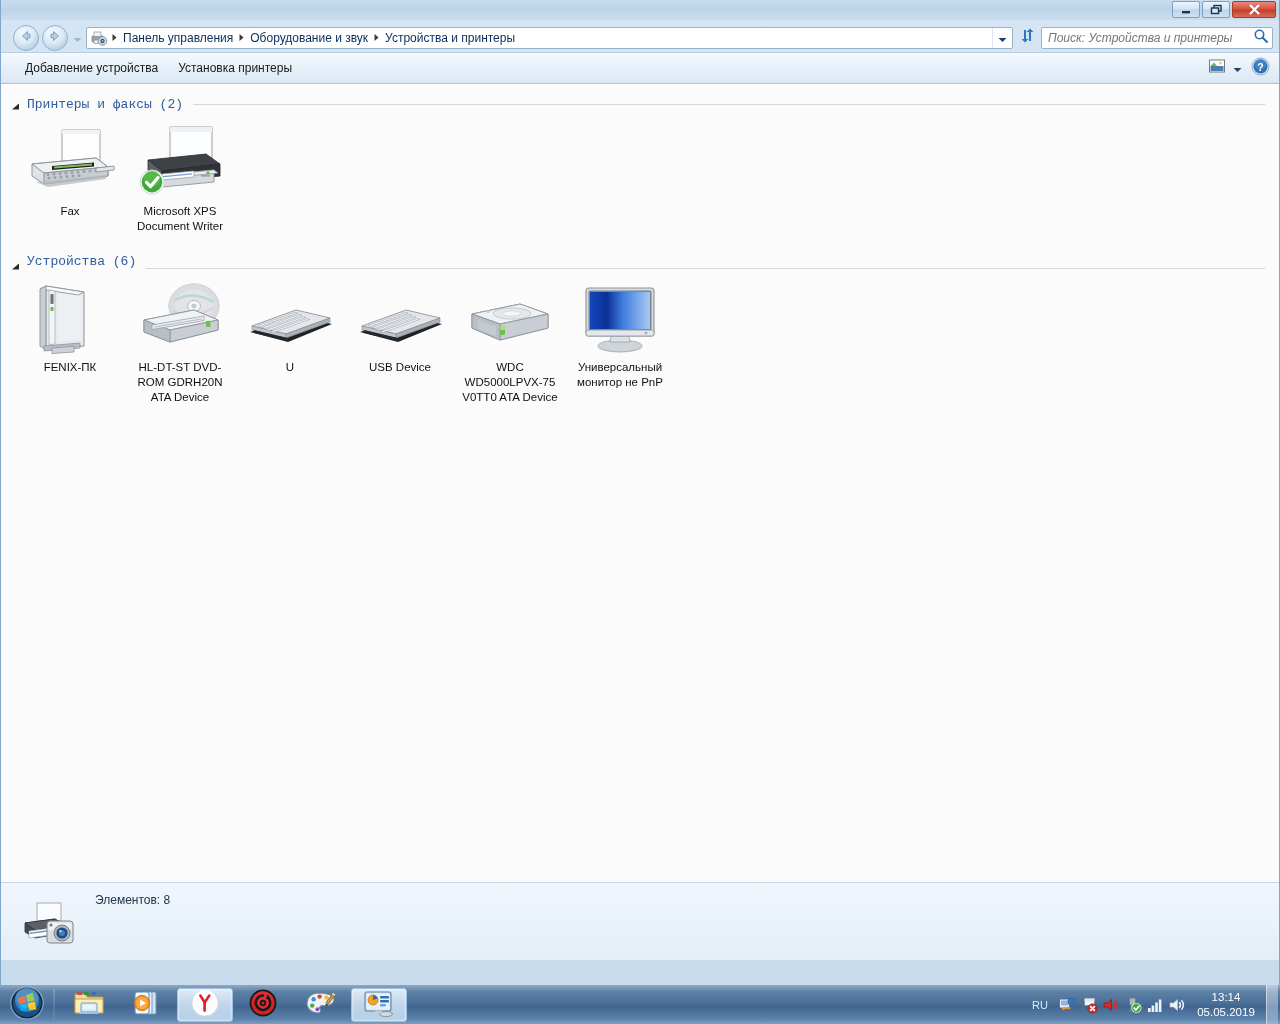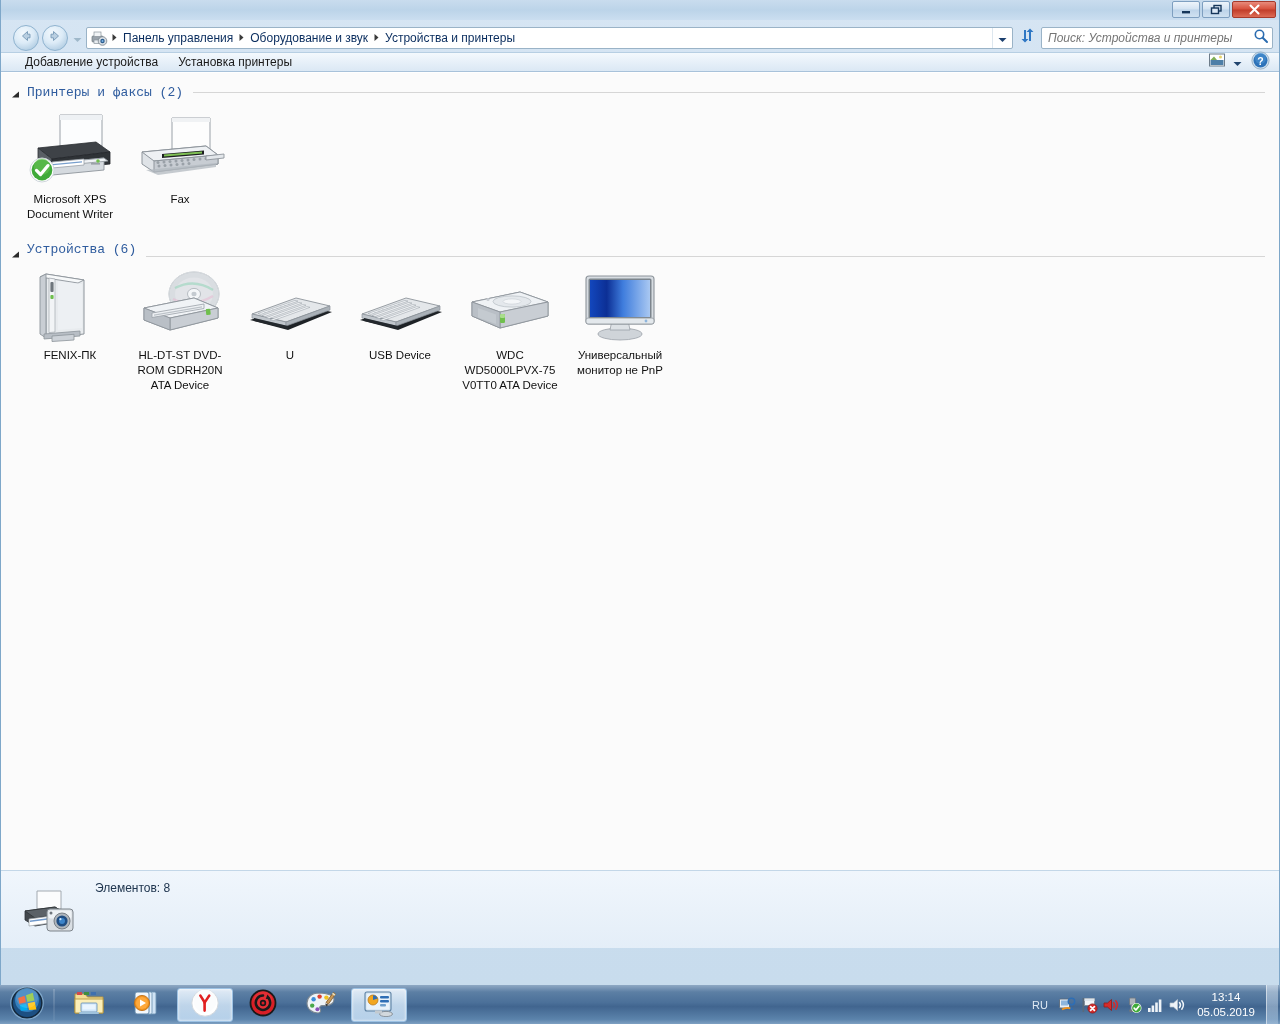--- a/index.html
+++ b/index.html
@@ -102,7 +102,7 @@
 
   
   #toolbar {
-    height: 20px;
+    height: 32px;
     background: linear-gradient(to bottom, #f4f9fd 0%, #e7f0f9 50%, #dbe8f4 100%);
     border-top: 1px solid #b7cfe3;
     border-bottom: 1px solid #a8c2da;

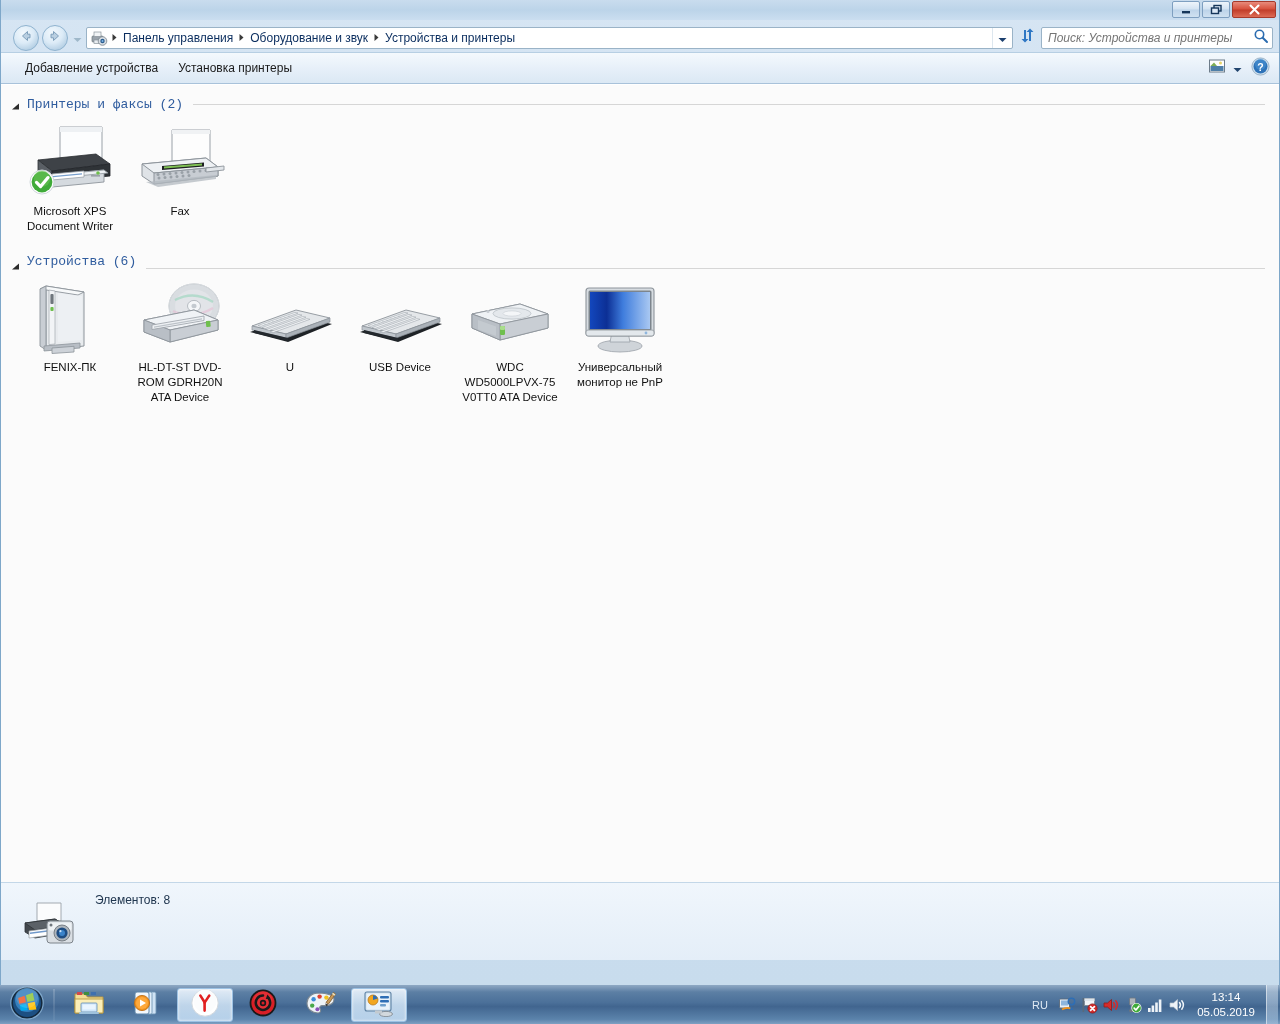--- a/index.html
+++ b/index.html
@@ -377,37 +377,6 @@
     </div>
 
     <div class="tile-row">
-
-      <div class="tile">
-        <div class="tile-icon">
-          <svg width="96" height="76" viewBox="0 0 96 76">
-
-            <path d="M38 3 L80 3 L80 34 L38 34 Z" fill="#fcfdfe" stroke="#9aa1a8" stroke-width="1"></path>
-            <path d="M38 3 L80 3 L80 8 L38 8 Z" fill="#eef1f4"></path>
-
-            <path d="M16 36 L74 30 L88 40 L30 47 Z" fill="#3e4247" stroke="#2b2e32" stroke-width="0.8"></path>
-            <path d="M16 36 L30 47 L30 58 L16 48 Z" fill="#5a5f65" stroke="#2b2e32" stroke-width="0.8"></path>
-            <path d="M30 47 L88 40 L88 52 L30 58 Z" fill="#2f3337" stroke="#22252a" stroke-width="0.8"></path>
-
-            <path d="M20 52 L82 46 L82 58 L20 64 Z" fill="#d5dadf" stroke="#8e959c" stroke-width="0.9"></path>
-            <path d="M20 52 L82 46 L86 49 L24 55 Z" fill="#eff2f5" stroke="#8e959c" stroke-width="0.8"></path>
-
-            <path d="M30 50 L62 47 L62 53 L30 56 Z" fill="#ffffff" stroke="#9aa1a8" stroke-width="0.8"></path>
-            <path d="M31 52 L60 49.3 L60 50.6 L31 53.3 Z" fill="#3f76b8" opacity="0.7"></path>
-
-            <circle cx="76" cy="49" r="1.8" fill="#6fbf4d"></circle>
-            <rect x="69" y="51" width="9" height="1.6" fill="#9aa1a8"></rect>
-
-            <g>
-              <circle cx="20" cy="58" r="12" fill="#ffffff" stroke="#cfd6dc" stroke-width="1"></circle>
-              <circle cx="20" cy="58" r="10.4" fill="#3faa39"></circle>
-              <circle cx="20" cy="54.6" r="8.2" fill="#67c155" opacity="0.6"></circle>
-              <path d="M14.5 58.4 L18.6 62.6 L26 53.6" fill="none" stroke="#ffffff" stroke-width="3.2" stroke-linecap="round" stroke-linejoin="round"></path>
-            </g>
-          </svg>
-        </div>
-        <div class="tile-label">Microsoft XPS Document Writer</div>
-      </div>
 
       <div class="tile">
         <div class="tile-icon">
@@ -447,6 +416,37 @@
           </svg>
         </div>
         <div class="tile-label">Fax</div>
+      </div>
+
+      <div class="tile">
+        <div class="tile-icon">
+          <svg width="96" height="76" viewBox="0 0 96 76">
+
+            <path d="M38 3 L80 3 L80 34 L38 34 Z" fill="#fcfdfe" stroke="#9aa1a8" stroke-width="1"></path>
+            <path d="M38 3 L80 3 L80 8 L38 8 Z" fill="#eef1f4"></path>
+
+            <path d="M16 36 L74 30 L88 40 L30 47 Z" fill="#3e4247" stroke="#2b2e32" stroke-width="0.8"></path>
+            <path d="M16 36 L30 47 L30 58 L16 48 Z" fill="#5a5f65" stroke="#2b2e32" stroke-width="0.8"></path>
+            <path d="M30 47 L88 40 L88 52 L30 58 Z" fill="#2f3337" stroke="#22252a" stroke-width="0.8"></path>
+
+            <path d="M20 52 L82 46 L82 58 L20 64 Z" fill="#d5dadf" stroke="#8e959c" stroke-width="0.9"></path>
+            <path d="M20 52 L82 46 L86 49 L24 55 Z" fill="#eff2f5" stroke="#8e959c" stroke-width="0.8"></path>
+
+            <path d="M30 50 L62 47 L62 53 L30 56 Z" fill="#ffffff" stroke="#9aa1a8" stroke-width="0.8"></path>
+            <path d="M31 52 L60 49.3 L60 50.6 L31 53.3 Z" fill="#3f76b8" opacity="0.7"></path>
+
+            <circle cx="76" cy="49" r="1.8" fill="#6fbf4d"></circle>
+            <rect x="69" y="51" width="9" height="1.6" fill="#9aa1a8"></rect>
+
+            <g>
+              <circle cx="20" cy="58" r="12" fill="#ffffff" stroke="#cfd6dc" stroke-width="1"></circle>
+              <circle cx="20" cy="58" r="10.4" fill="#3faa39"></circle>
+              <circle cx="20" cy="54.6" r="8.2" fill="#67c155" opacity="0.6"></circle>
+              <path d="M14.5 58.4 L18.6 62.6 L26 53.6" fill="none" stroke="#ffffff" stroke-width="3.2" stroke-linecap="round" stroke-linejoin="round"></path>
+            </g>
+          </svg>
+        </div>
+        <div class="tile-label">Microsoft XPS Document Writer</div>
       </div>
 
     </div>

